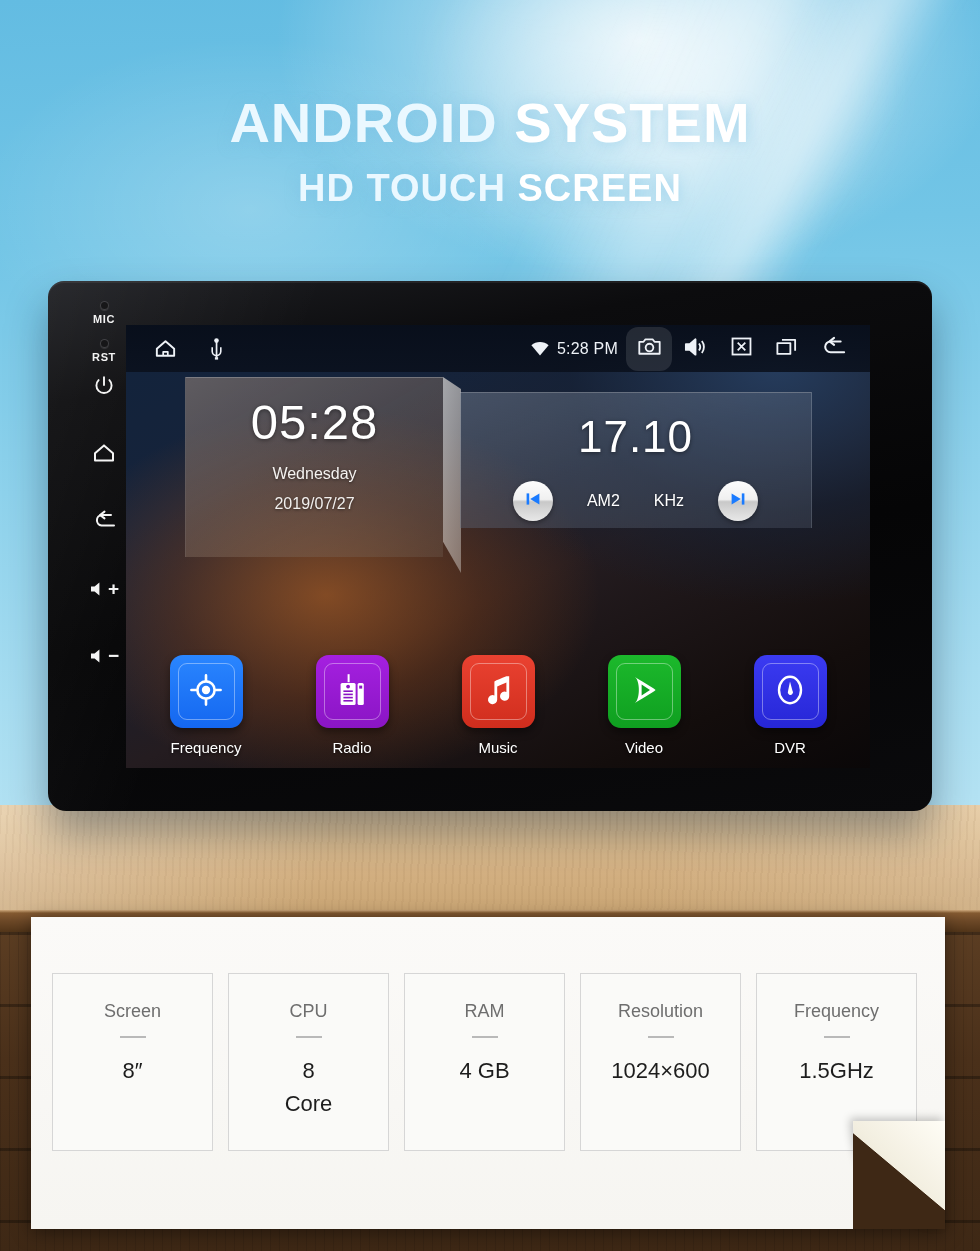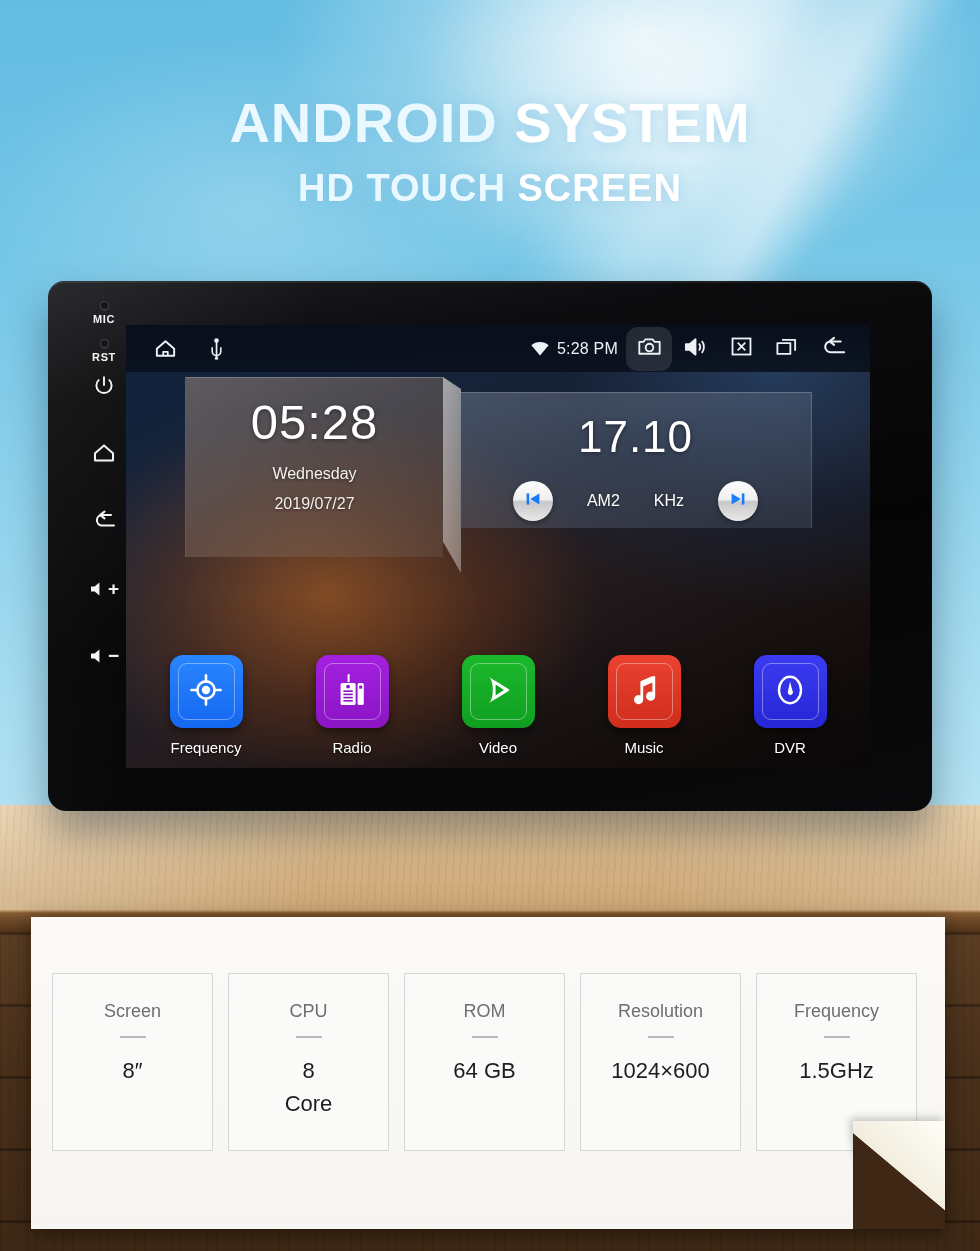--- a/index.html
+++ b/index.html
@@ -449,6 +449,17 @@
     </div>
 
     <div class="app">
+      <div class="app-tile" style="background:linear-gradient(180deg,#ea4231 0%,#d02d1d 100%)">
+        <span>
+          <svg width="38" height="38" viewBox="0 0 38 38" fill="#ffffff">
+            <path d="M27.4 5.2 C22 7.4 17.6 9 15.4 10.4 v14 a4.6 4.6 0 1 0 2.8 4.2 V15.6 c2.8 -1.6 6.2 -3 9.2 -4.2 v9.6 a4.6 4.6 0 1 0 2.8 4.2 V5.2 Z"></path>
+          </svg>
+        </span>
+      </div>
+      <div class="app-label">Music</div>
+    </div>
+
+    <div class="app">
       <div class="app-tile" style="background:linear-gradient(180deg,#1cb92c 0%,#0f9f20 100%)">
         <span>
           <svg width="40" height="40" viewBox="0 0 40 40" fill="#ffffff">
@@ -458,17 +469,6 @@
         </span>
       </div>
       <div class="app-label">Video</div>
-    </div>
-
-    <div class="app">
-      <div class="app-tile" style="background:linear-gradient(180deg,#ea4231 0%,#d02d1d 100%)">
-        <span>
-          <svg width="38" height="38" viewBox="0 0 38 38" fill="#ffffff">
-            <path d="M27.4 5.2 C22 7.4 17.6 9 15.4 10.4 v14 a4.6 4.6 0 1 0 2.8 4.2 V15.6 c2.8 -1.6 6.2 -3 9.2 -4.2 v9.6 a4.6 4.6 0 1 0 2.8 4.2 V5.2 Z"></path>
-          </svg>
-        </span>
-      </div>
-      <div class="app-label">Music</div>
     </div>
 
     <div class="app">

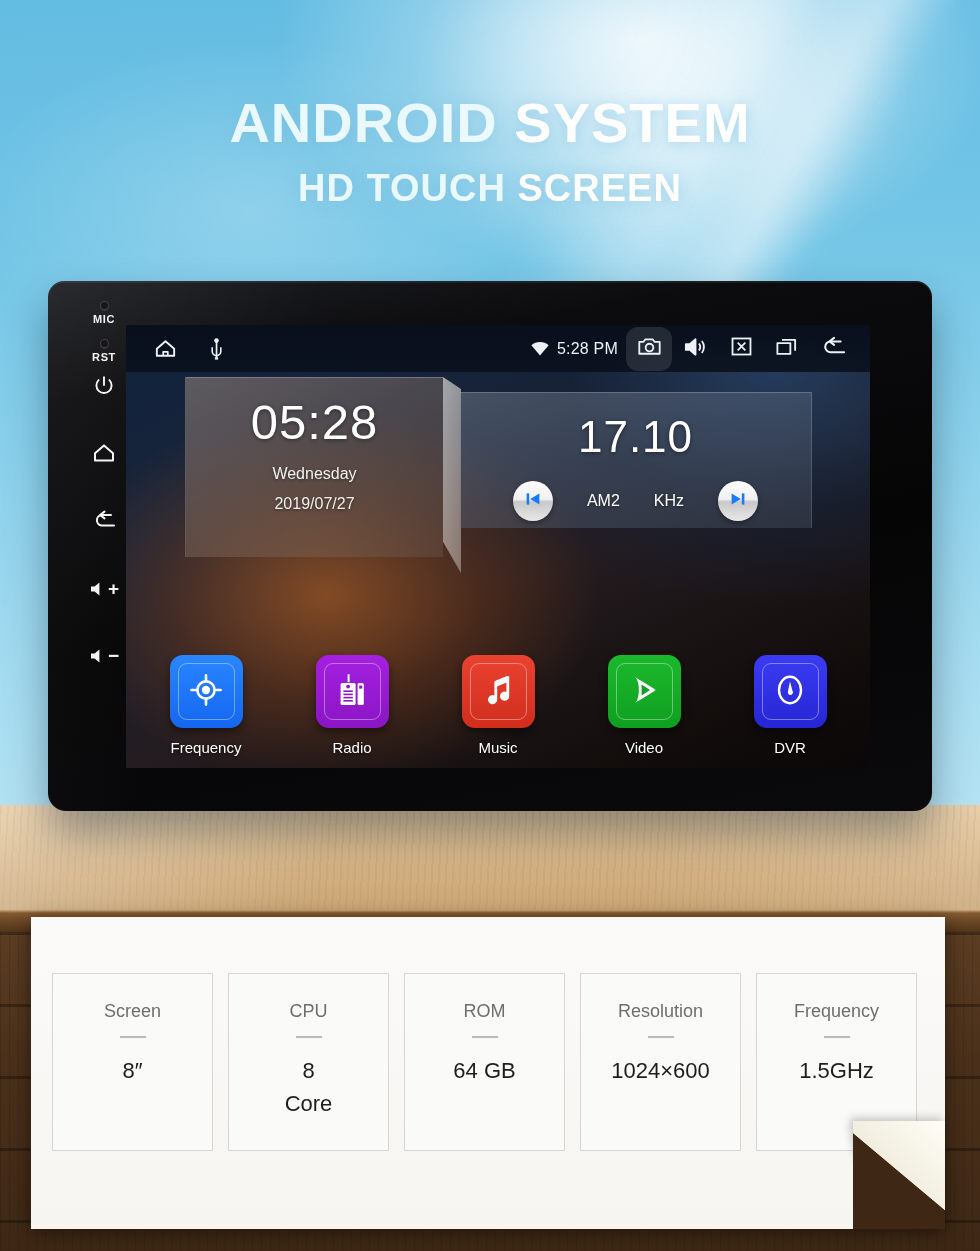--- a/index.html
+++ b/index.html
@@ -502,6 +502,11 @@
 Core</div>
     </div>
 
+    <div class="card">
+      <div class="card-label">RAM</div>
+      <div class="card-rule"></div>
+      <div class="card-value">4 GB</div>
+    </div>
 
     <div class="card">
       <div class="card-label">ROM</div>

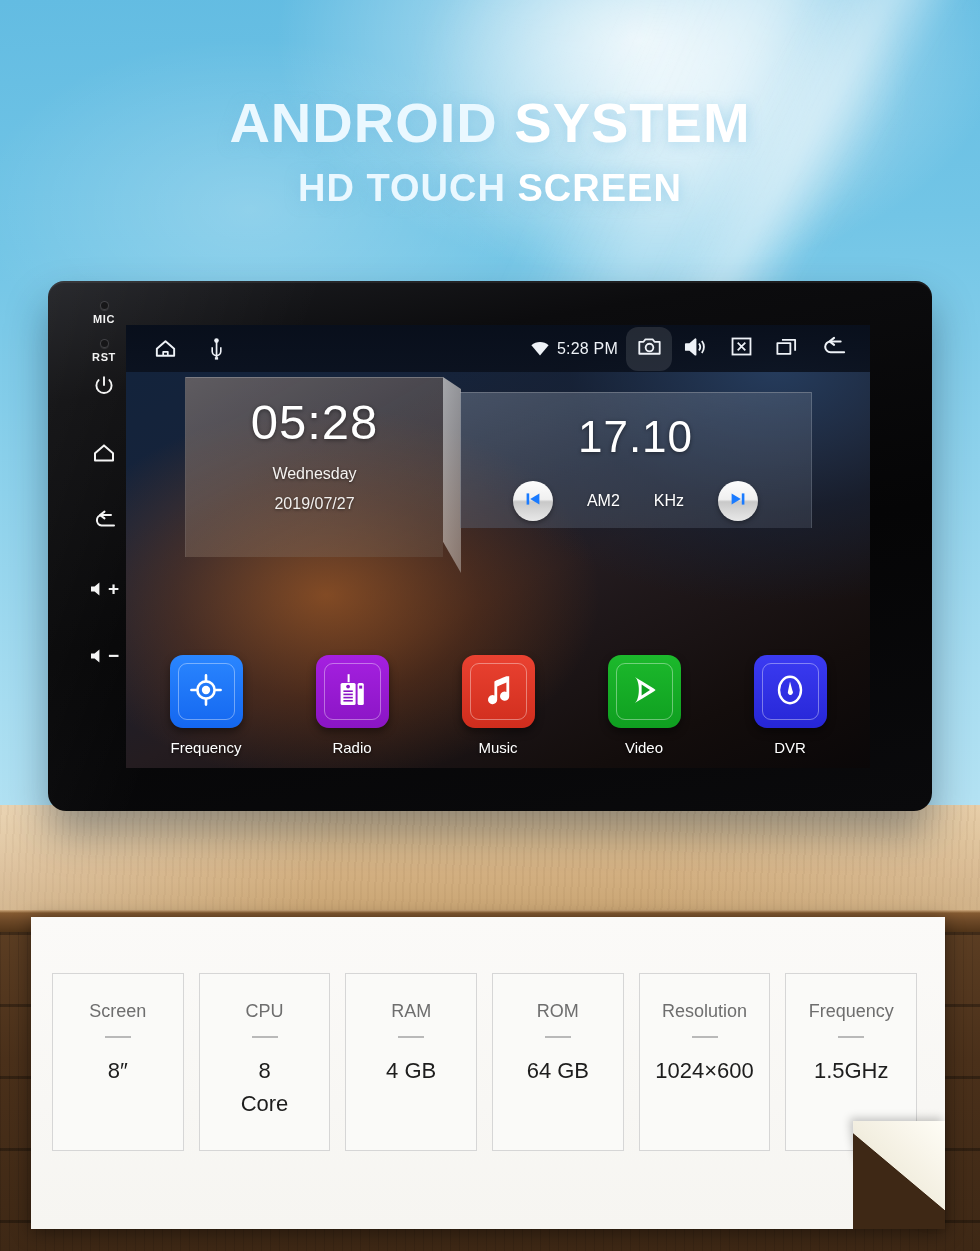--- a/index.html
+++ b/index.html
@@ -508,11 +508,6 @@
       <div class="card-value">4 GB</div>
     </div>
 
-    <div class="card">
-      <div class="card-label">ROM</div>
-      <div class="card-rule"></div>
-      <div class="card-value">64 GB</div>
-    </div>
 
     <div class="card">
       <div class="card-label">Resolution</div>

